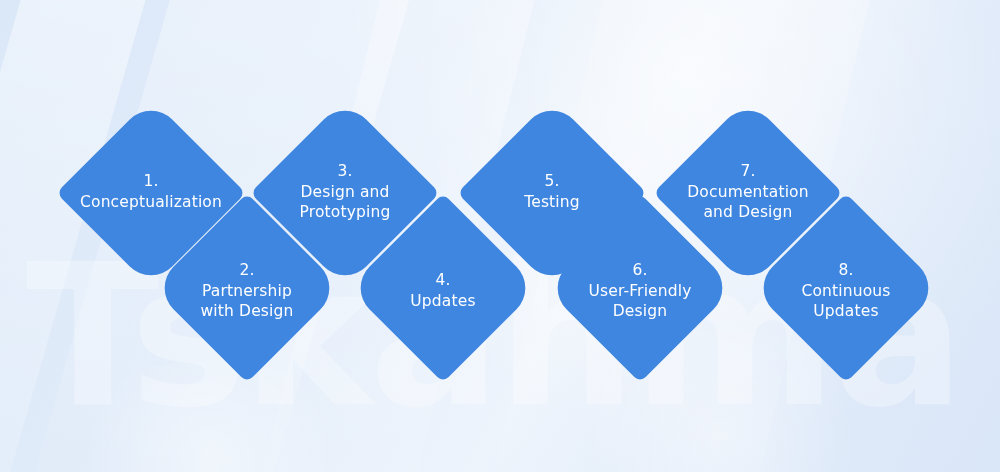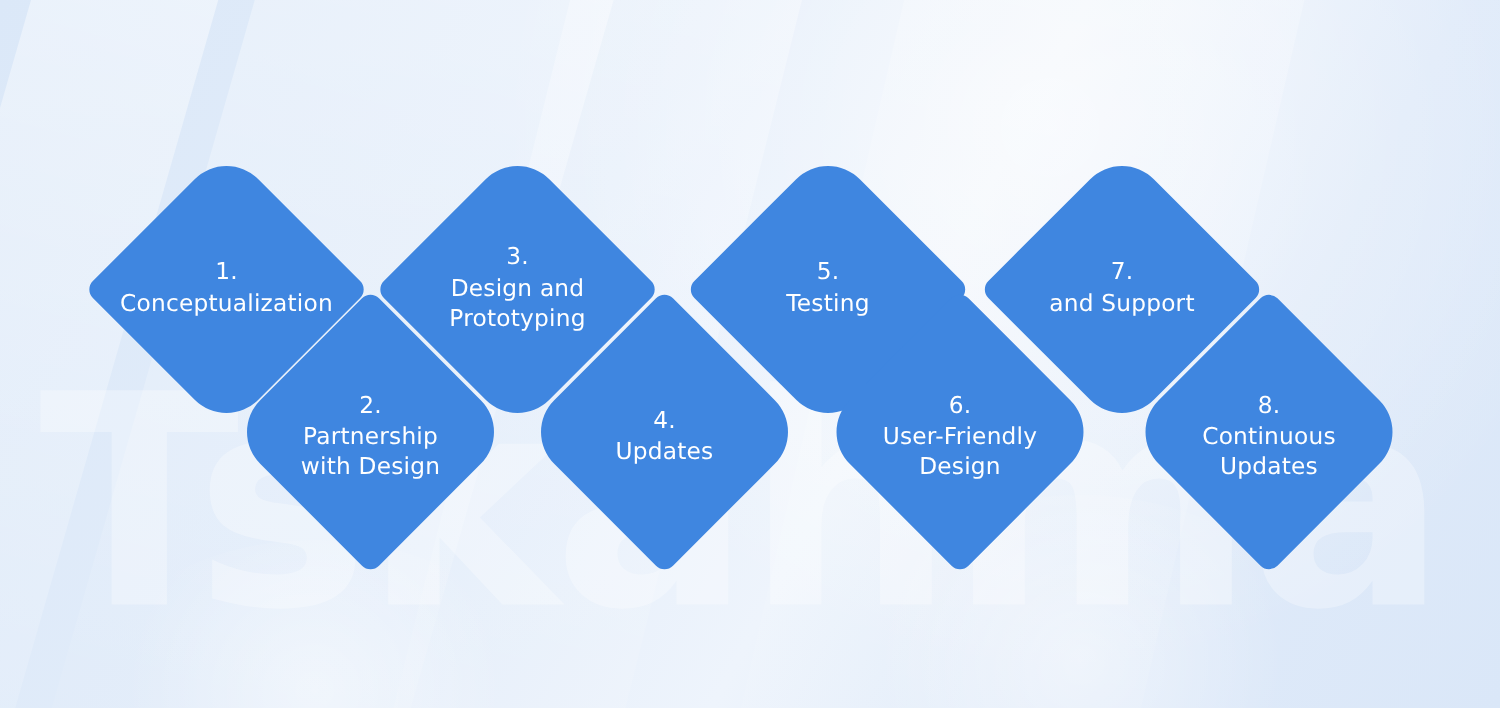--- a/index.html
+++ b/index.html
@@ -126,6 +126,7 @@
         <div class="shape"></div>
         <div class="label">
           <span class="num">7.</span>
+          <span class="txt">Documentation</span>
           <span class="txt">and Support</span>
         </div>
       </div>

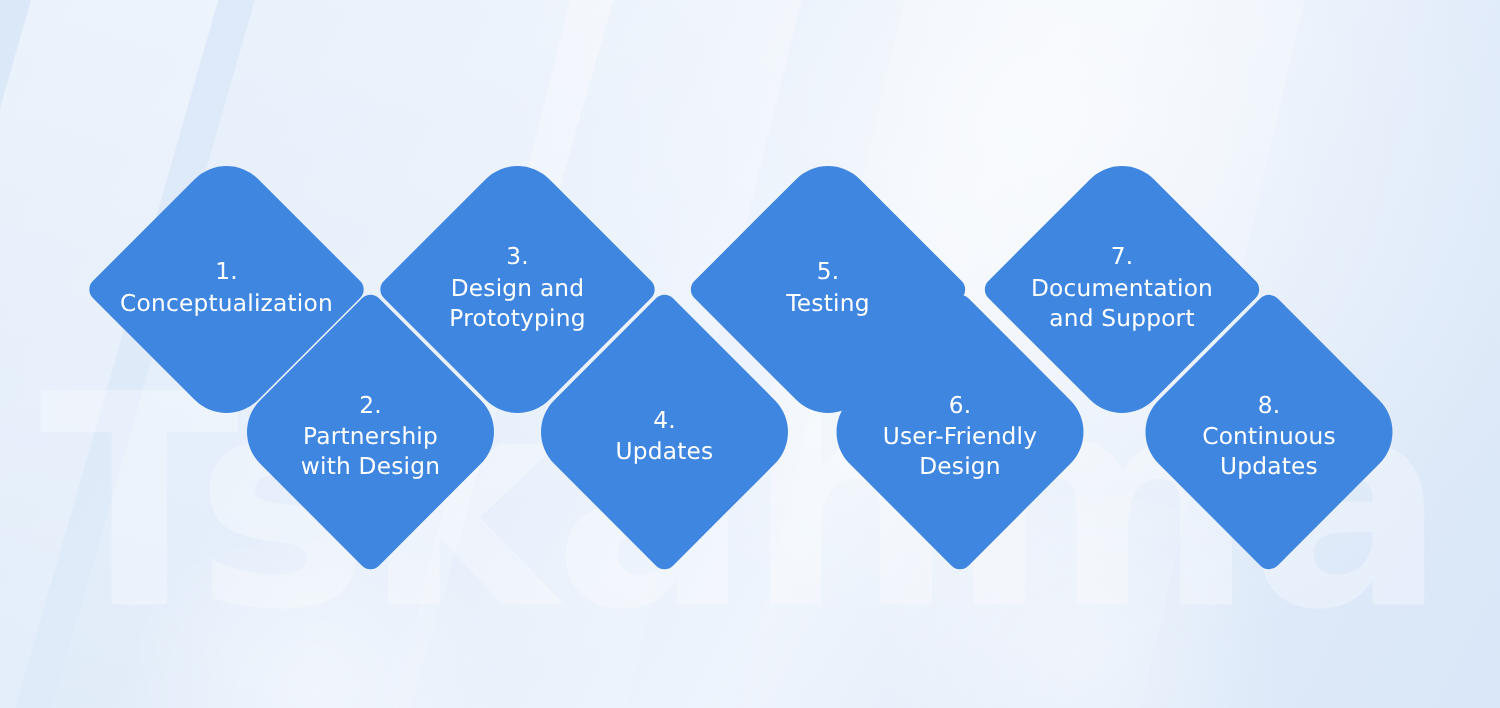--- a/index.html
+++ b/index.html
@@ -127,7 +127,7 @@
         <div class="label">
           <span class="num">7.</span>
           <span class="txt">Documentation</span>
-          <span class="txt">and Support</span>
+          <span class="txt">and Design</span>
         </div>
       </div>
       <div class="node down" style="left: 751px; top: 193px;">

